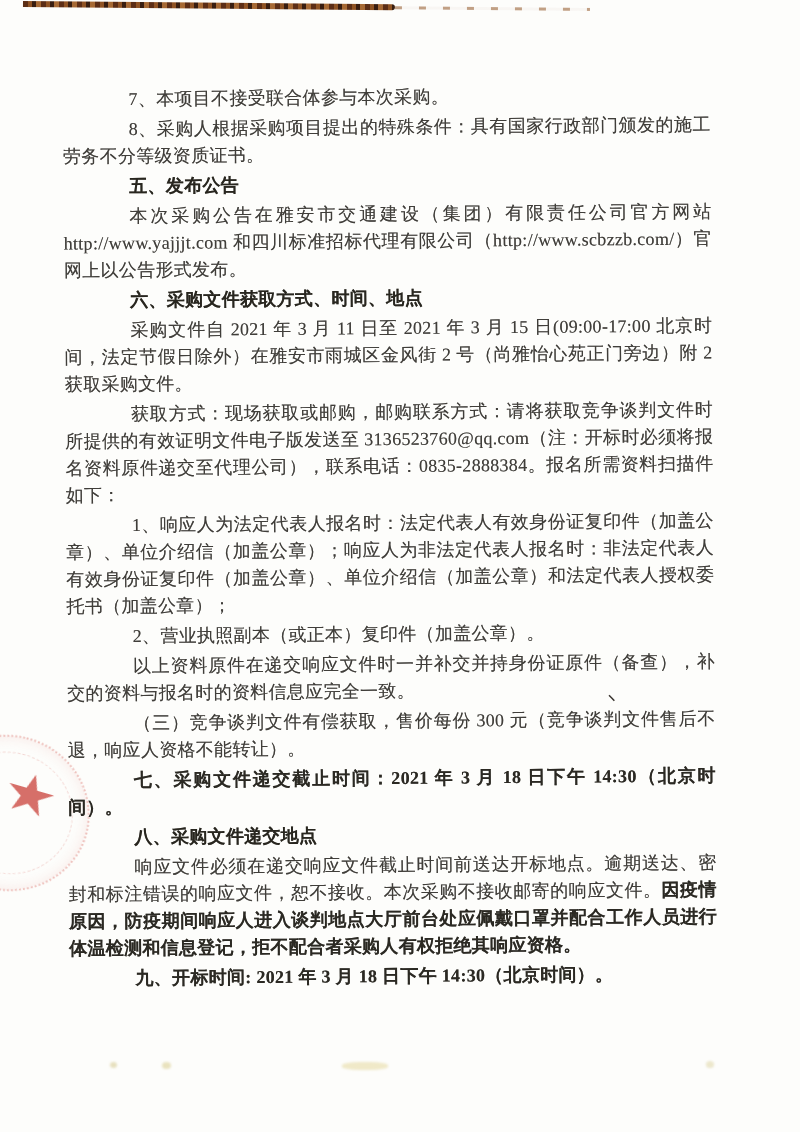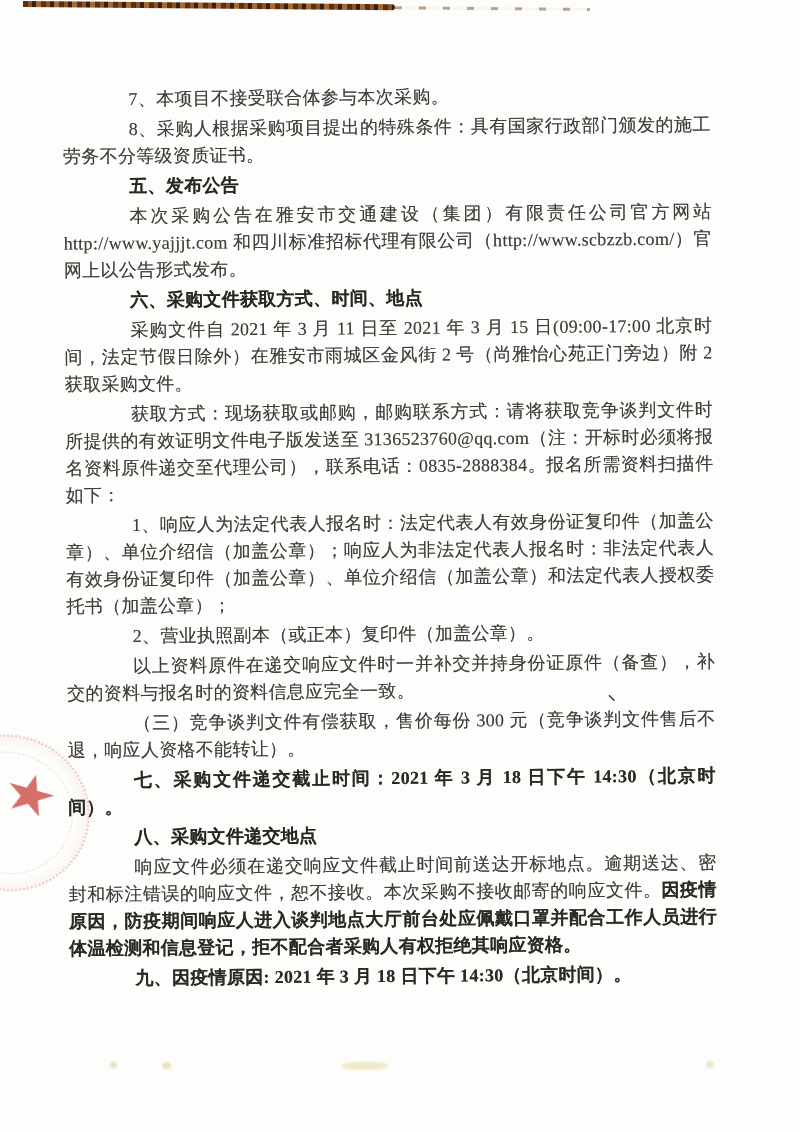--- a/index.html
+++ b/index.html
@@ -126,7 +126,7 @@
     <p><span class="bold">七、采购文件递交截止时间：</span><span class="bold">2021 年 3 月 18 日下午 14:30（北京时间）。</span></p>
     <p class="heading">八、采购文件递交地点</p>
     <p><span>响应文件必须在递交响应文件截止时间前送达开标地点。逾期送达、密封和标注错误的响应文件，恕不接收。本次采购不接收邮寄的响应文件。</span><span class="bold">因疫情原因，防疫期间响应人进入谈判地点大厅前台处应佩戴口罩并配合工作人员进行体温检测和信息登记，拒不配合者采购人有权拒绝其响应资格。</span></p>
-    <p><span class="bold">九、因疫情原因:</span><span class="bold"> 2021 年 3 月 18 日下午 14:30（北京时间）。</span></p>
+    <p><span class="bold">九、开标时间:</span><span class="bold"> 2021 年 3 月 18 日下午 14:30（北京时间）。</span></p>
   </div>
 
 </div>

